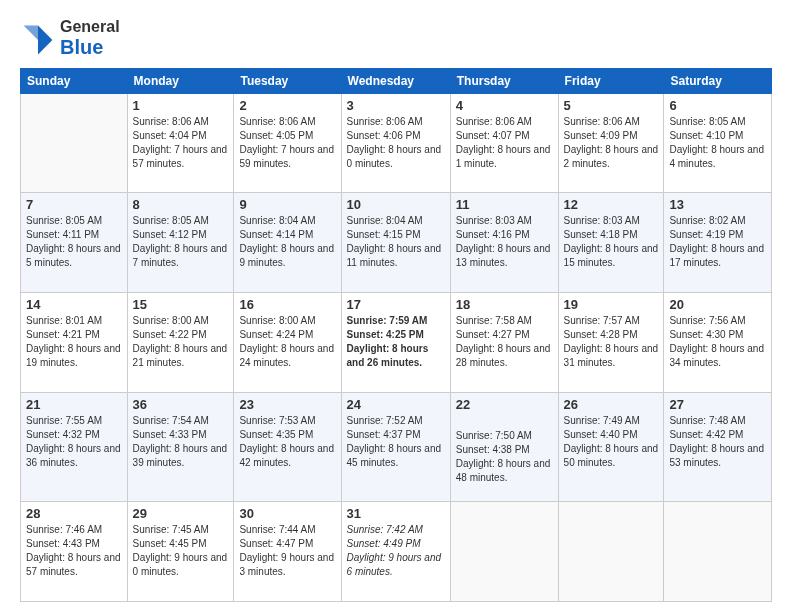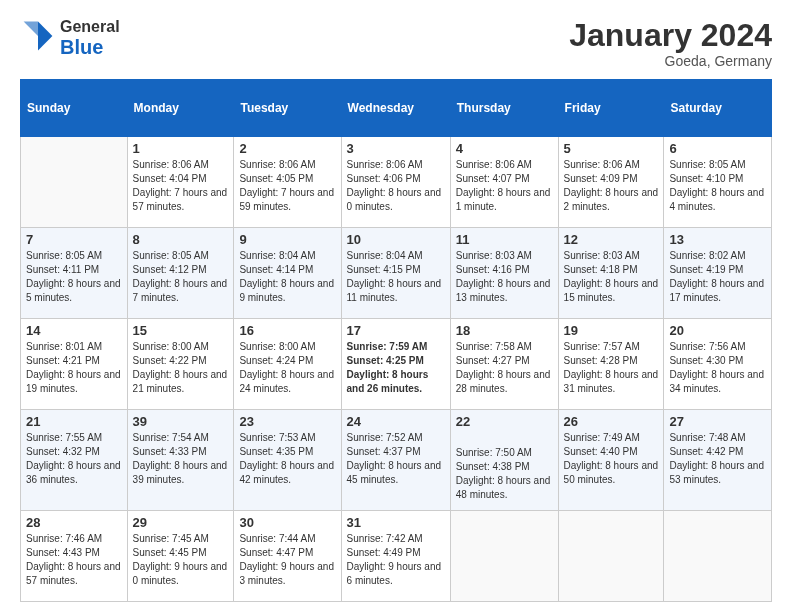--- a/index.html
+++ b/index.html
@@ -25,7 +25,7 @@
     }
     .logo {
       display: flex;
-      align-items: flex-start;
+      align-items: flex-end;
       gap: 0;
     }
     .logo-text {

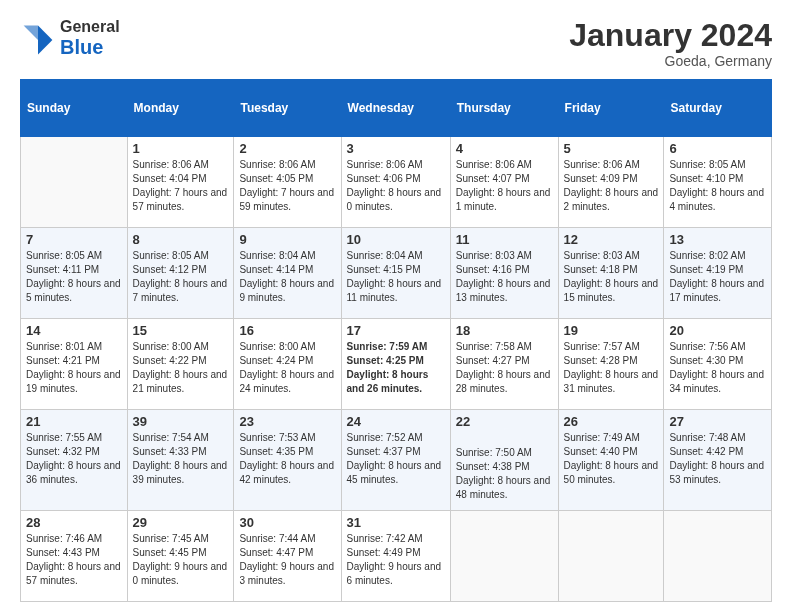--- a/index.html
+++ b/index.html
@@ -123,10 +123,6 @@
         <span class="logo-general">General</span>
         <span class="logo-blue">Blue</span>
       </div>
-    </div>
-    <div class="title-block">
-      <div class="month-title">January 2024</div>
-      <div class="location">Goeda, Germany</div>
     </div>
   </div>
 

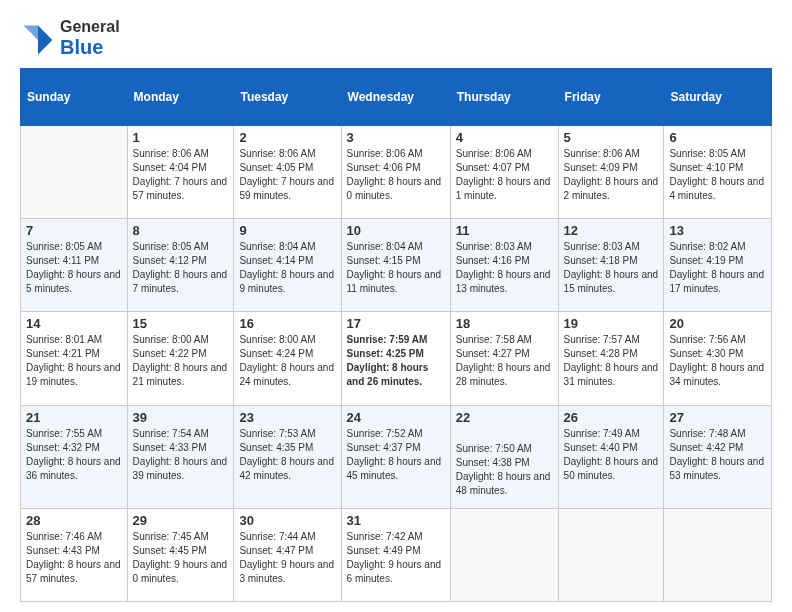--- a/index.html
+++ b/index.html
@@ -71,7 +71,7 @@
       color: #fff;
       font-size: 12px;
       font-weight: bold;
-      padding: 21px 6px;
+      padding: 5px 6px;
       text-align: left;
       border: 1px solid #1565C0;
     }

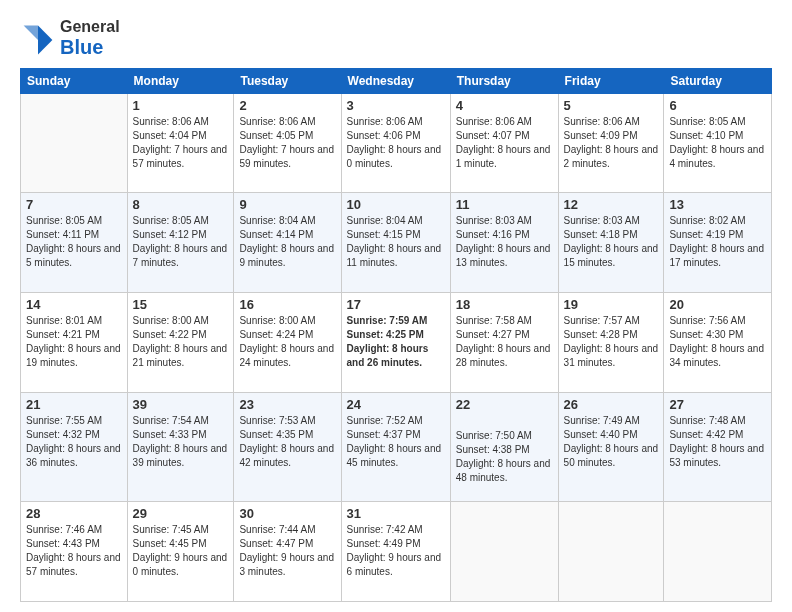--- a/index.html
+++ b/index.html
@@ -274,7 +274,7 @@
 Daylight: 8 hours and 36 minutes.</div>
           </td>
           <td>
-            <span class="day-number">39</span>
+            <span class="day-number">36</span>
             <div class="day-info" style="white-space: pre-line;">Sunrise: 7:54 AM
 Sunset: 4:33 PM
 Daylight: 8 hours and 39 minutes.</div>

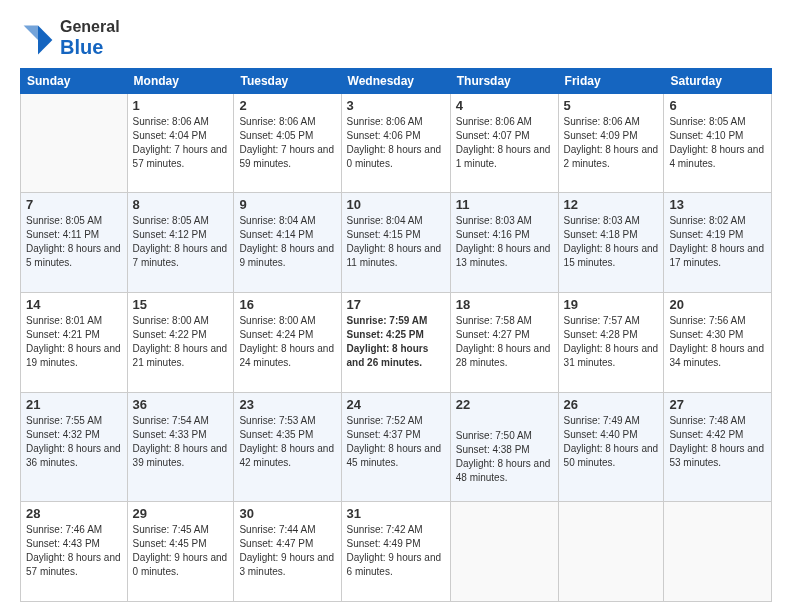--- a/index.html
+++ b/index.html
@@ -331,7 +331,7 @@
           </td>
           <td>
             <span class="day-number">31</span>
-            <div class="day-info" style="white-space: pre-line;">Sunrise: 7:42 AM
+            <div class="day-info" style="white-space: pre-line; font-style: italic;">Sunrise: 7:42 AM
 Sunset: 4:49 PM
 Daylight: 9 hours and 6 minutes.</div>
           </td>

